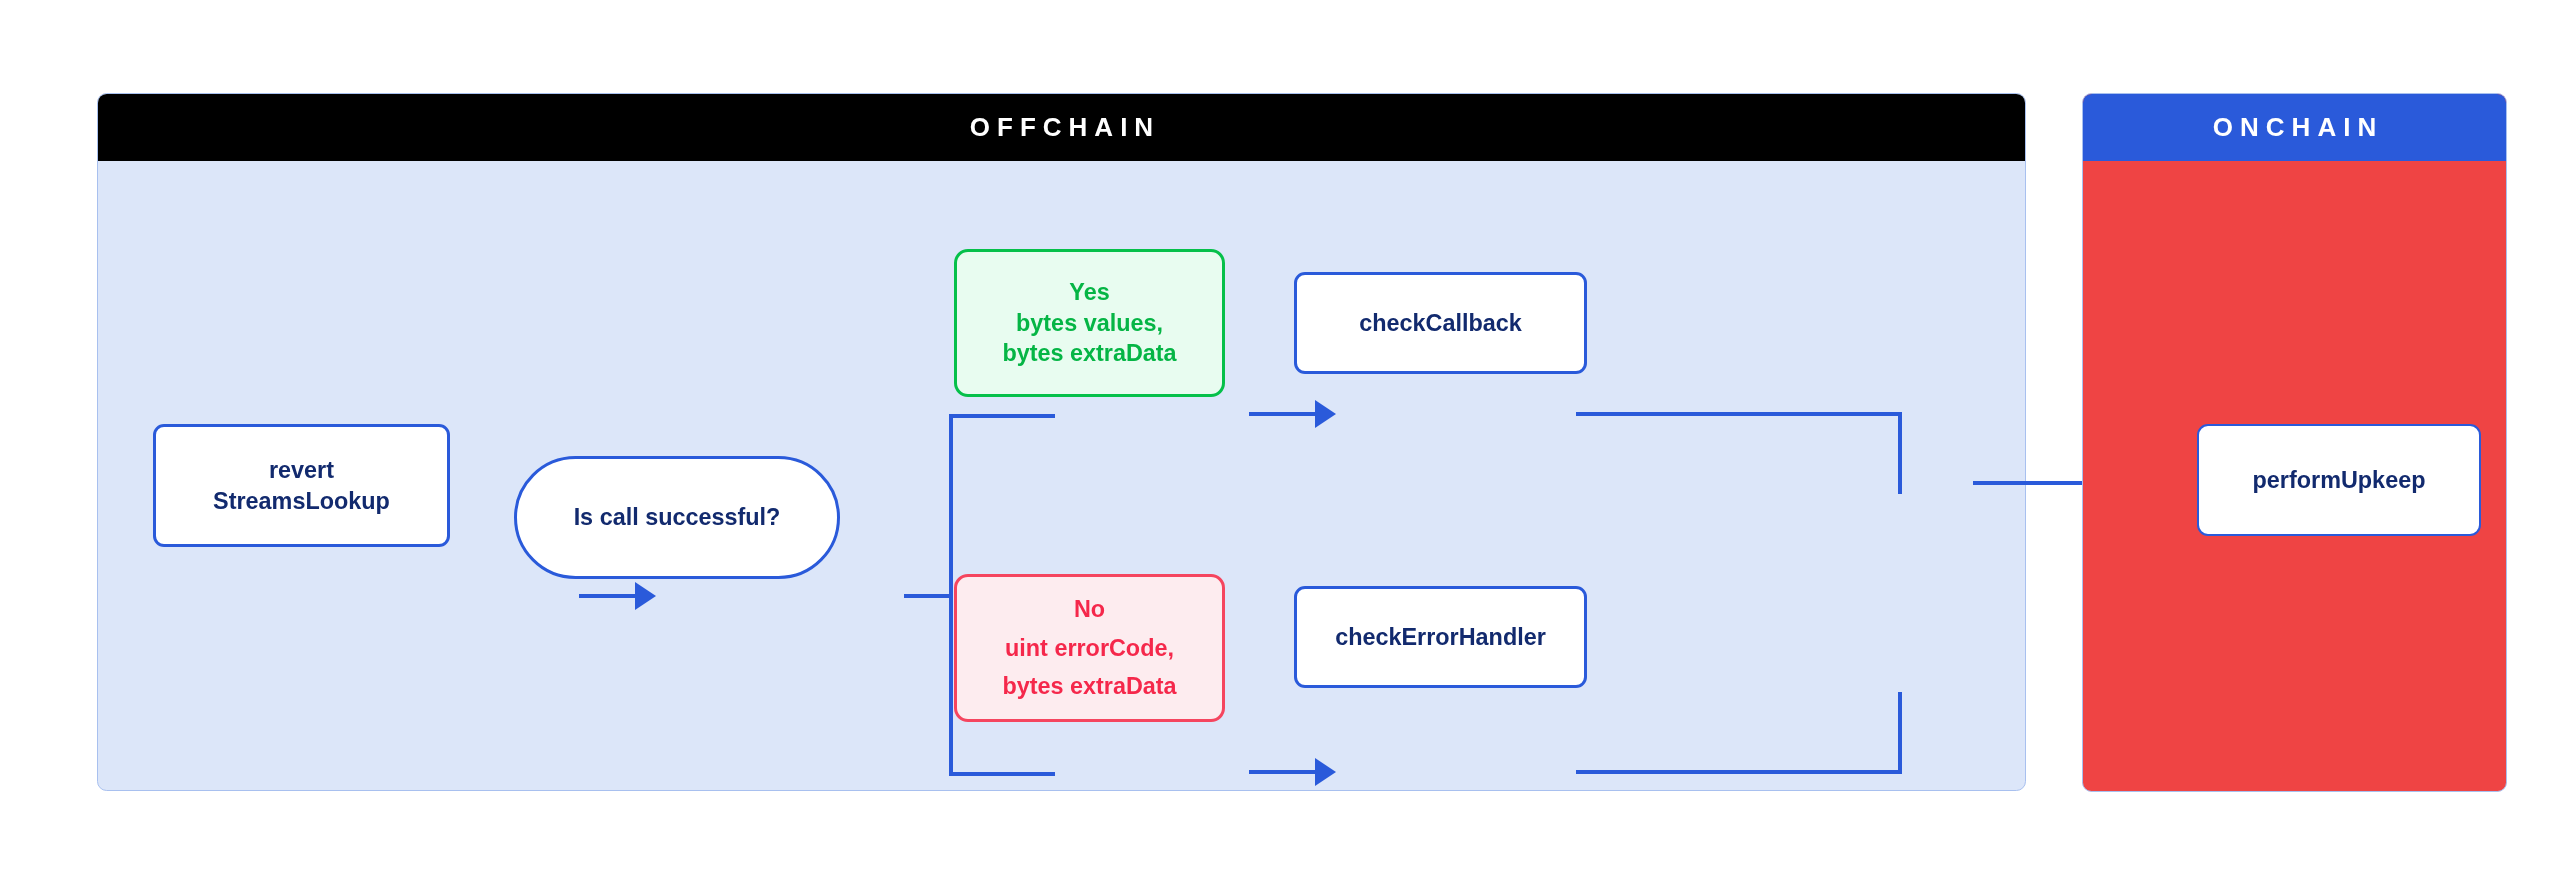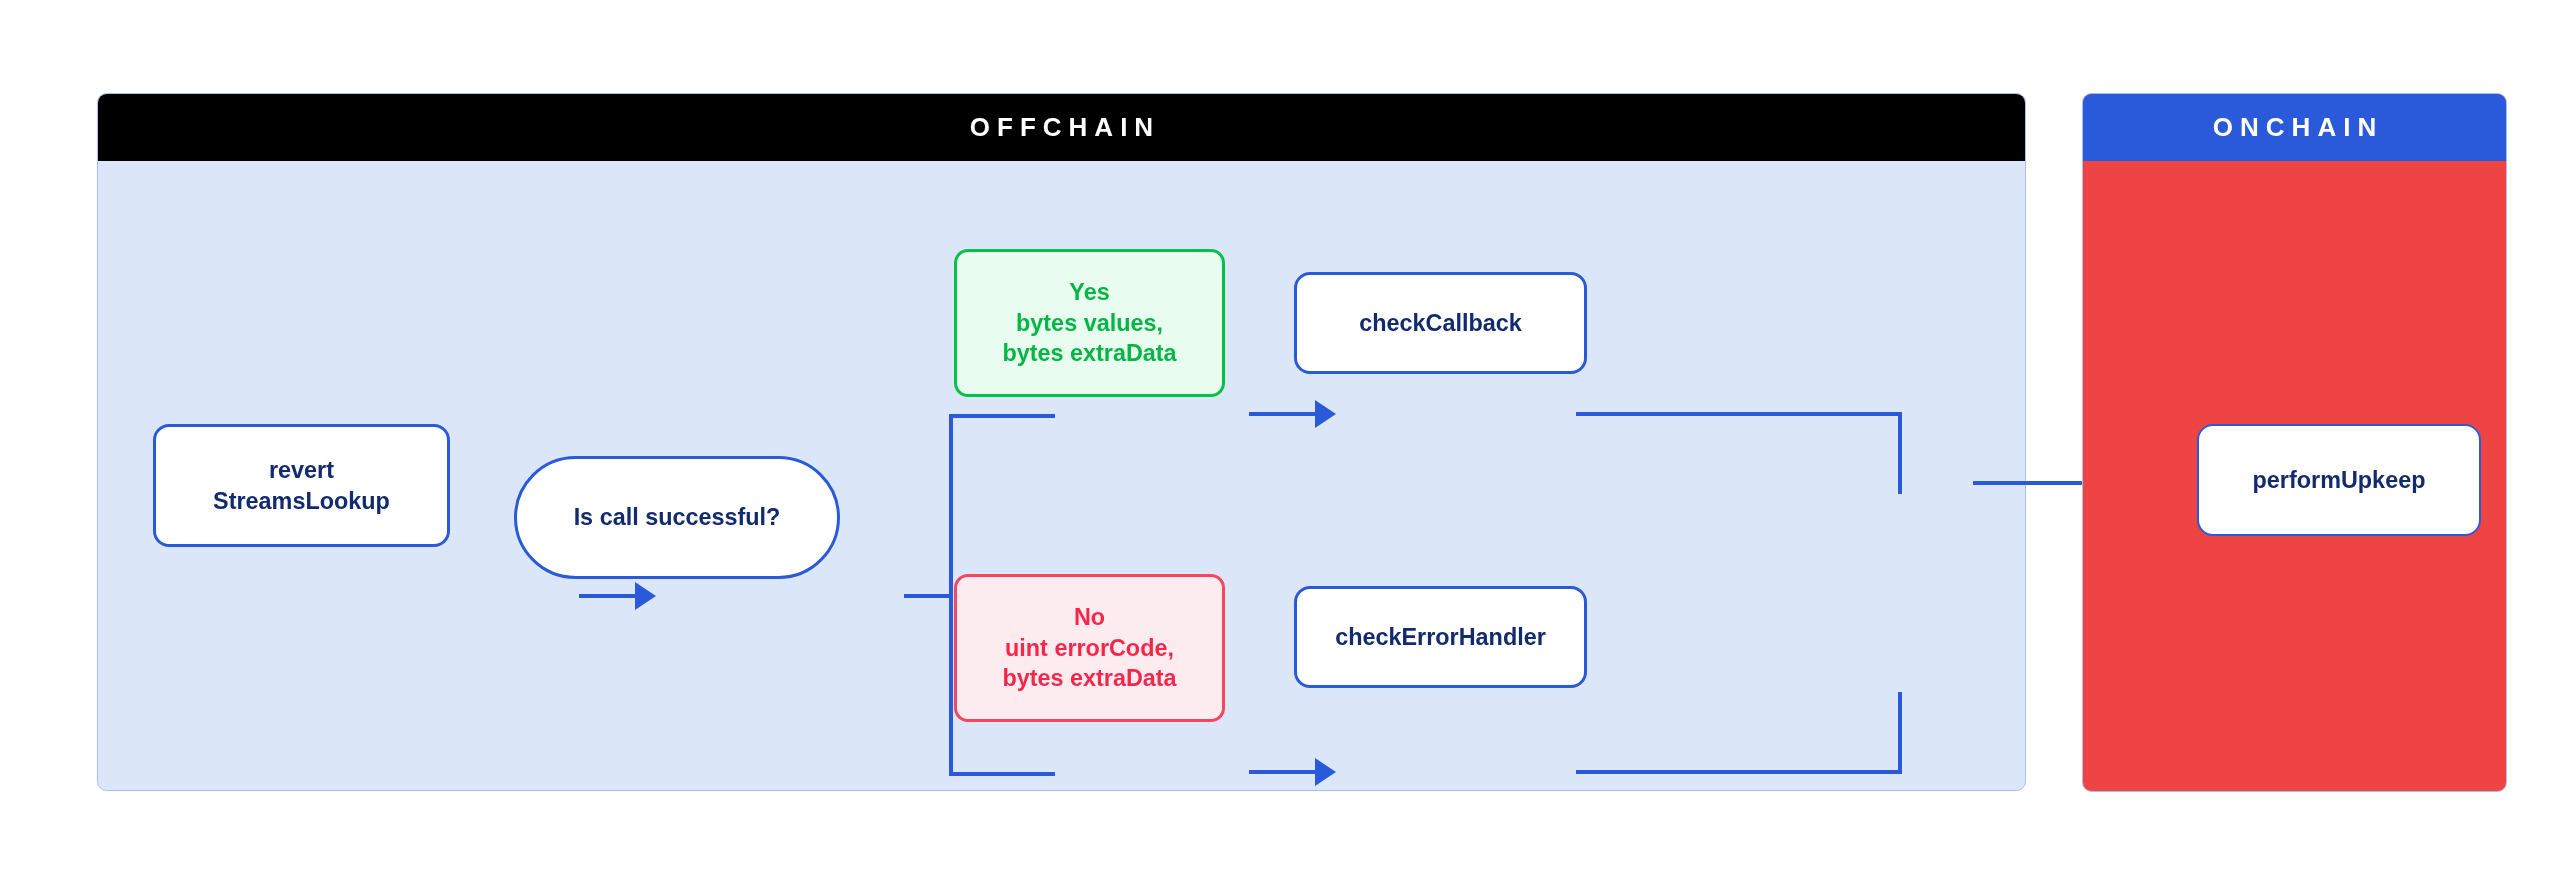--- a/index.html
+++ b/index.html
@@ -39,7 +39,7 @@
     background:#ffffff;
   }
   .node.blue{
-    border:3.2px solid #2a5ada;border-radius:16px;
+    border:3.2px solid #2a5ada;border-radius:11px;
     color:#122a6e;font-size:23.4px;
   }
   .node.blue.thin{border-width:2.7px;}

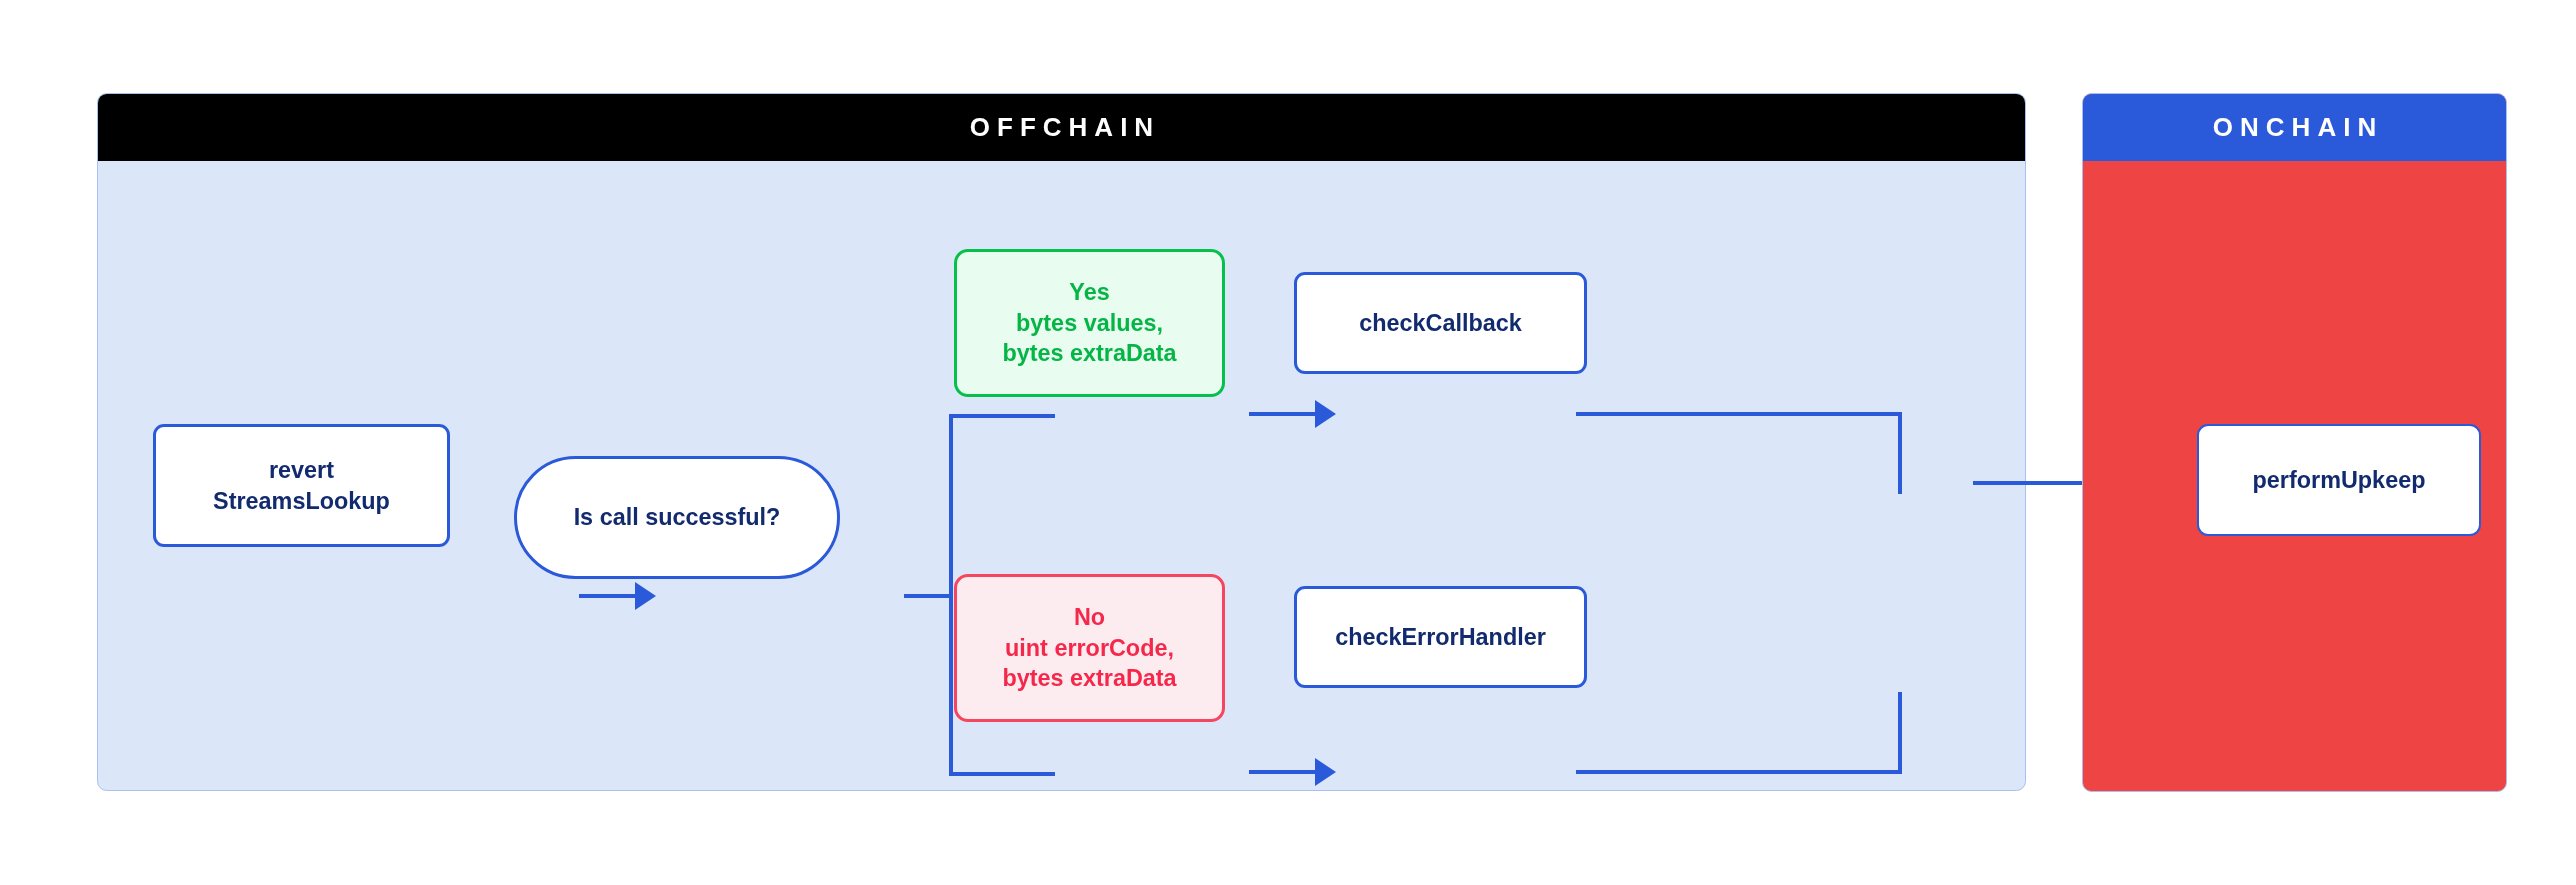--- a/index.html
+++ b/index.html
@@ -112,7 +112,7 @@
     <span>bytes extraData</span>
   </div>
 
-  <div class="node red" style="left:954px;top:574px;width:271px;height:148px;flex-direction:column;">
+  <div class="node red" style="left:954px;top:574px;width:271px;height:148px;flex-direction:column;gap:8px;">
     <span>No</span>
     <span>uint errorCode,</span>
     <span>bytes extraData</span>

